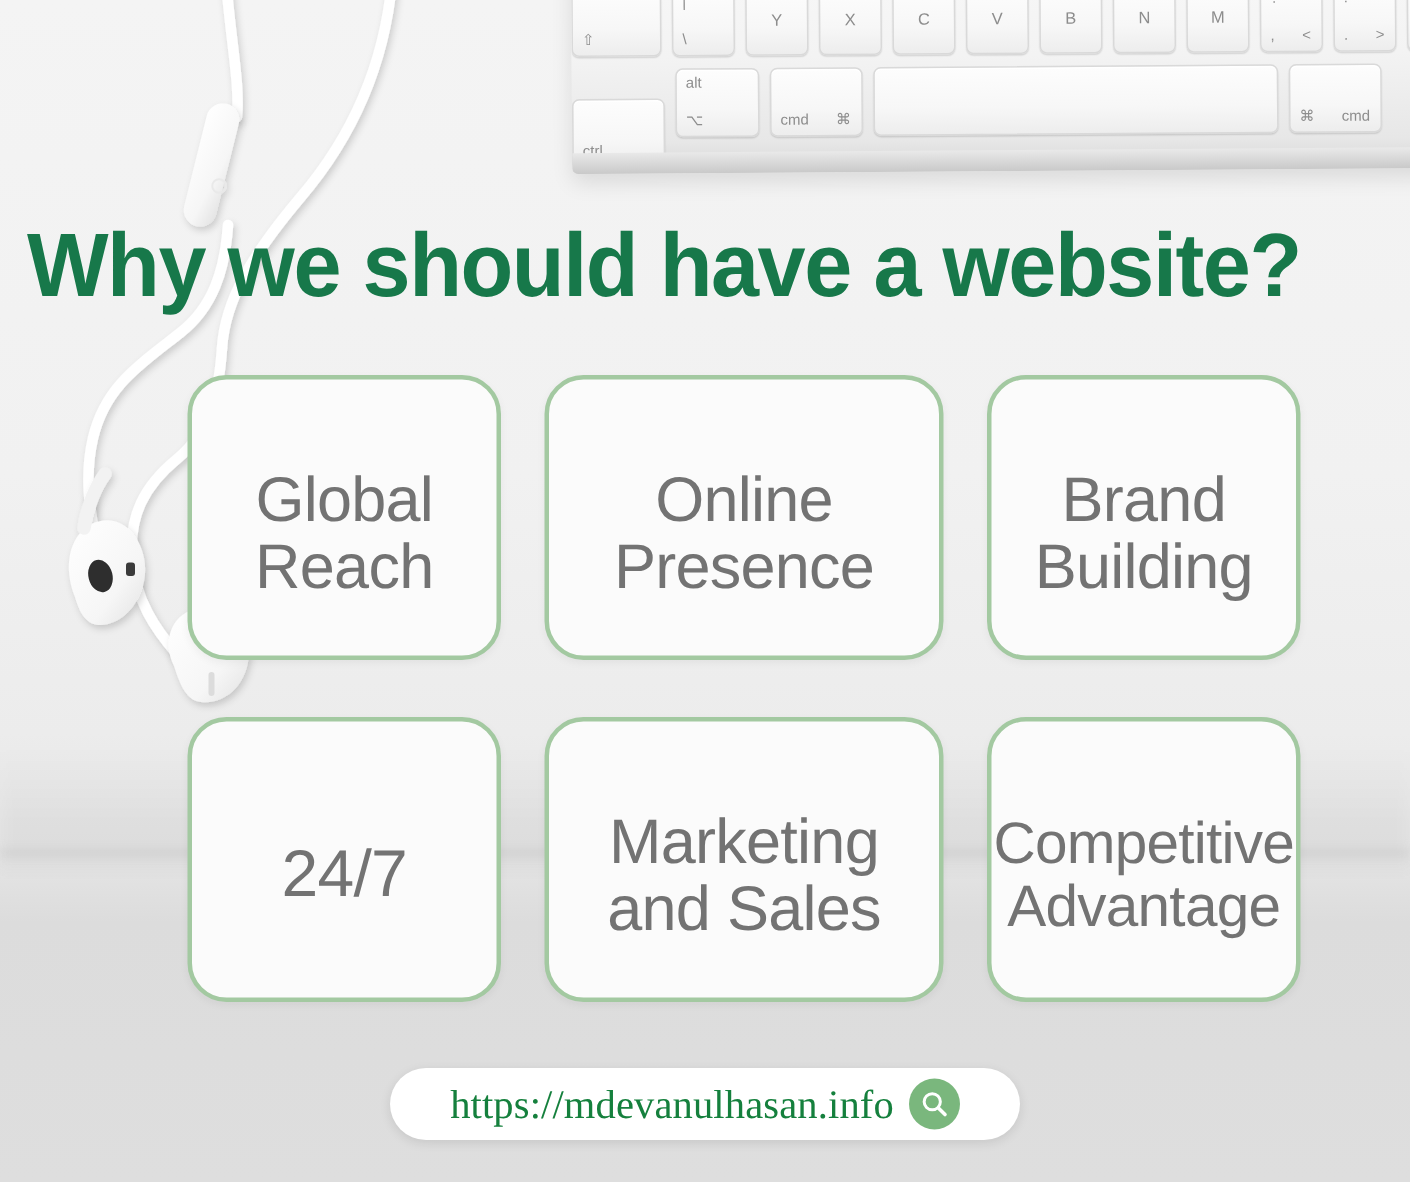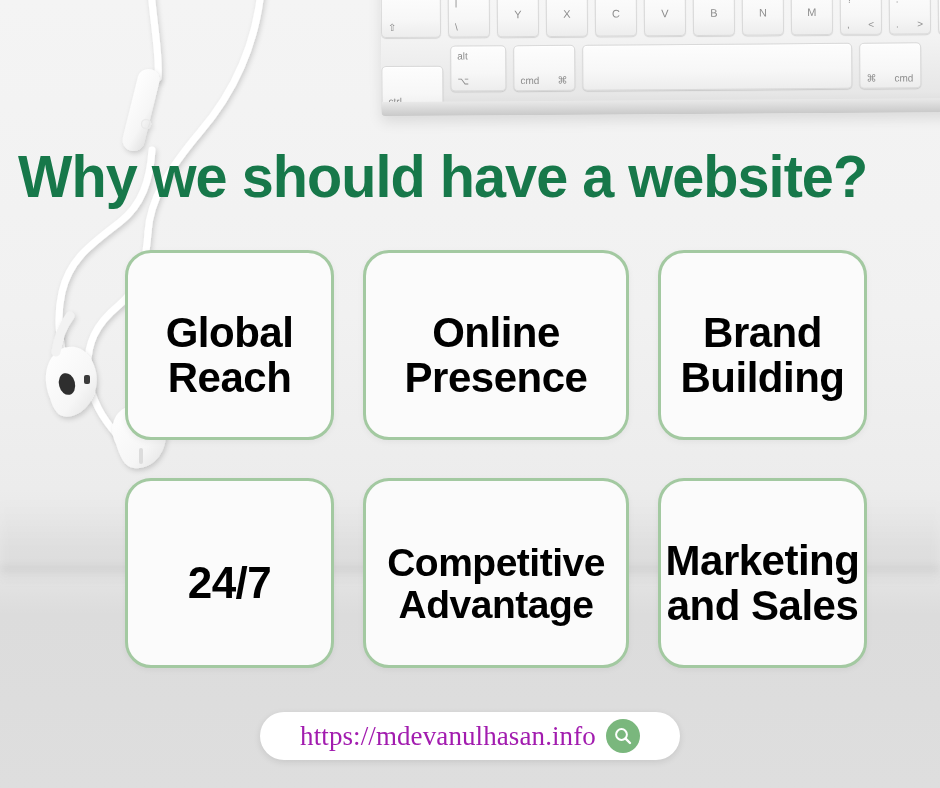--- a/index.html
+++ b/index.html
@@ -87,7 +87,7 @@
   }
   .card-label{
     font-family:"Liberation Sans Narrow","Liberation Sans",sans-serif;
-    font-weight:700; color:#000000;
+    font-weight:400; color:#737373;
     line-height:1.06;
     white-space:pre-line;
     margin-top:21px;

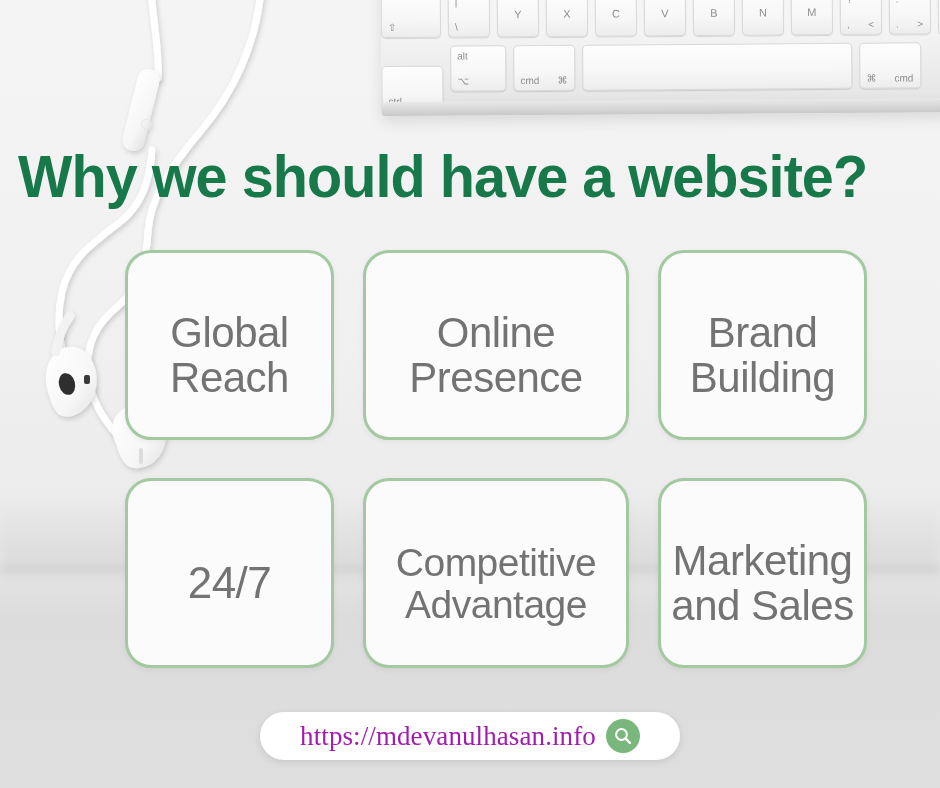--- a/index.html
+++ b/index.html
@@ -251,14 +251,14 @@
     </div>
   </div>
 
+  <div class="card r2">
+    <div class="card-label wide-text">Marketing
+and Sales</div>
+  </div>
+
   <div class="card r2 c-comp">
     <div class="card-label wide-text">Competitive
 Advantage</div>
-  </div>
-
-  <div class="card r2">
-    <div class="card-label wide-text">Marketing
-and Sales</div>
   </div>
 
 </div>

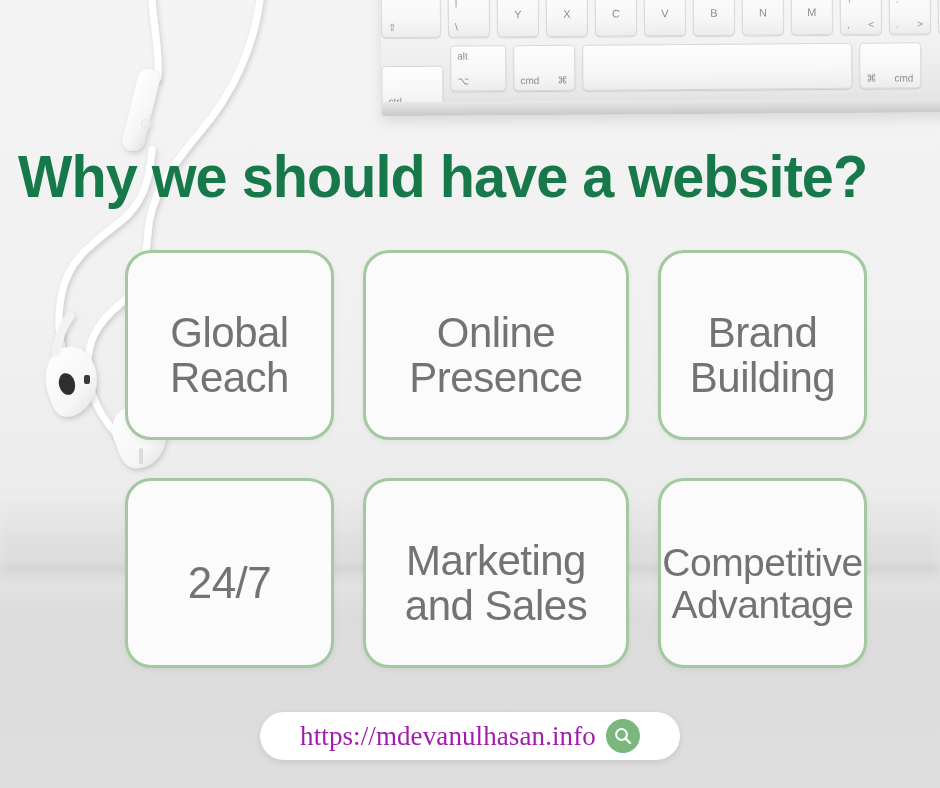--- a/index.html
+++ b/index.html
@@ -108,7 +108,7 @@
   }
   .url-text{
     font-family:"Liberation Serif", serif;
-    font-size:27px; color:#a21caf; letter-spacing:.1px;
+    font-size:27px; color:#15803d; letter-spacing:.1px;
   }
   .search-circle{
     width:34px; height:34px; border-radius:50%;

